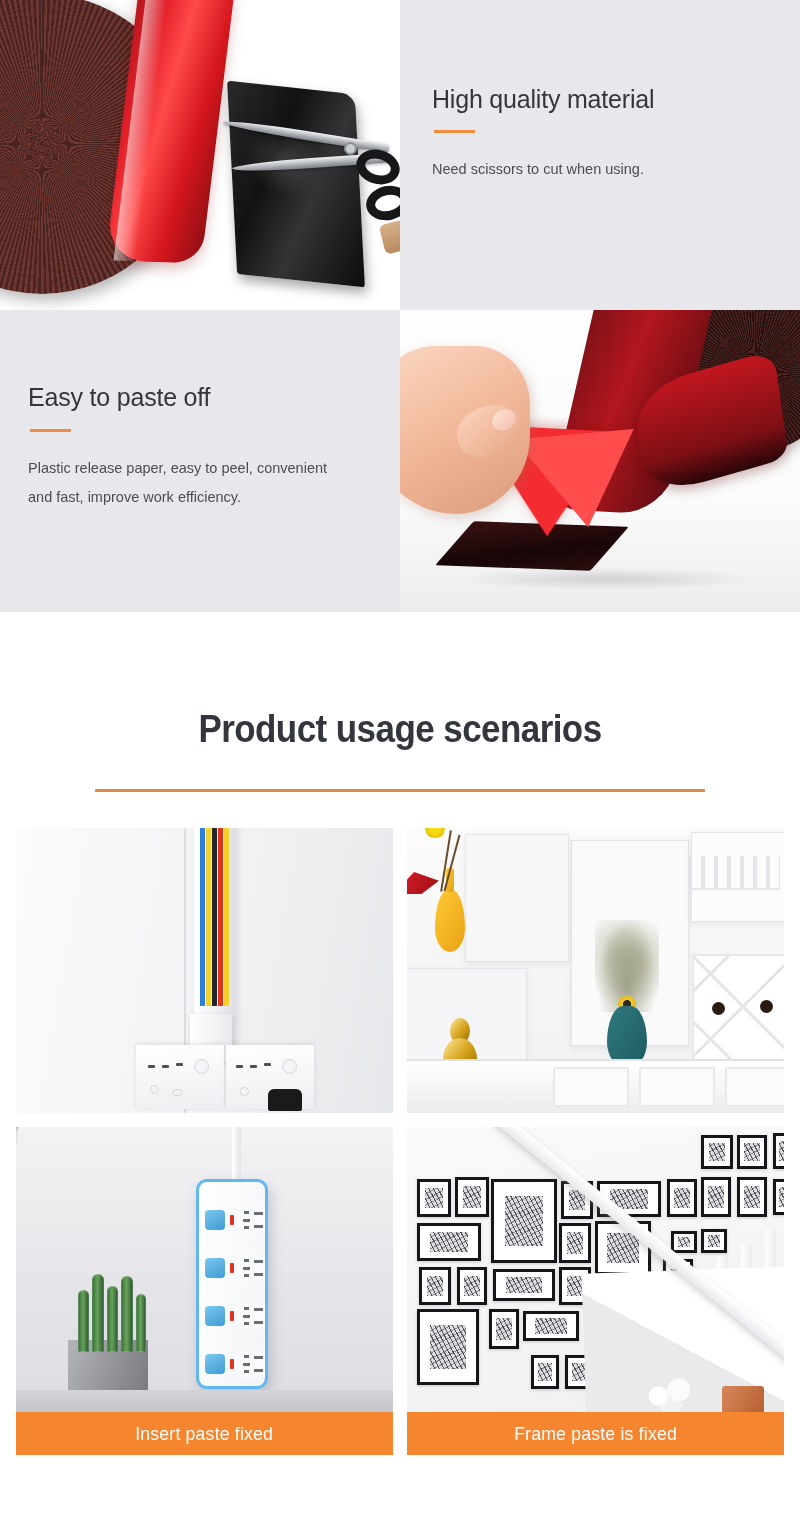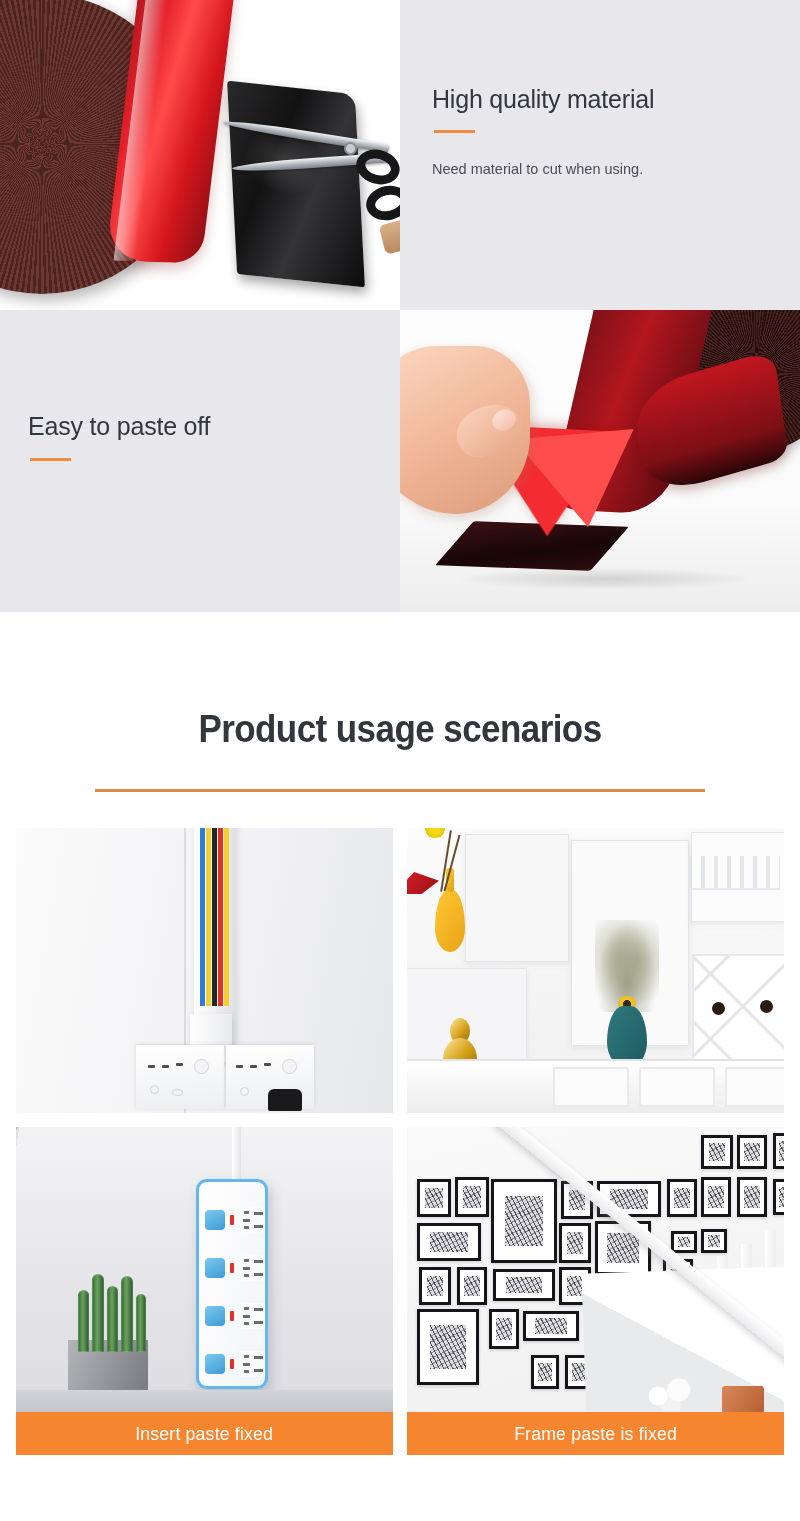--- a/index.html
+++ b/index.html
@@ -408,7 +408,7 @@
     <div class="txtpanel">
       <h2 class="feat-title">High quality material</h2>
       <div class="feat-rule"></div>
-      <p class="feat-body">Need material to cut when using.</p>
+      <p class="feat-body">Need scissors to cut when using.</p>
     </div>
   </div>
 

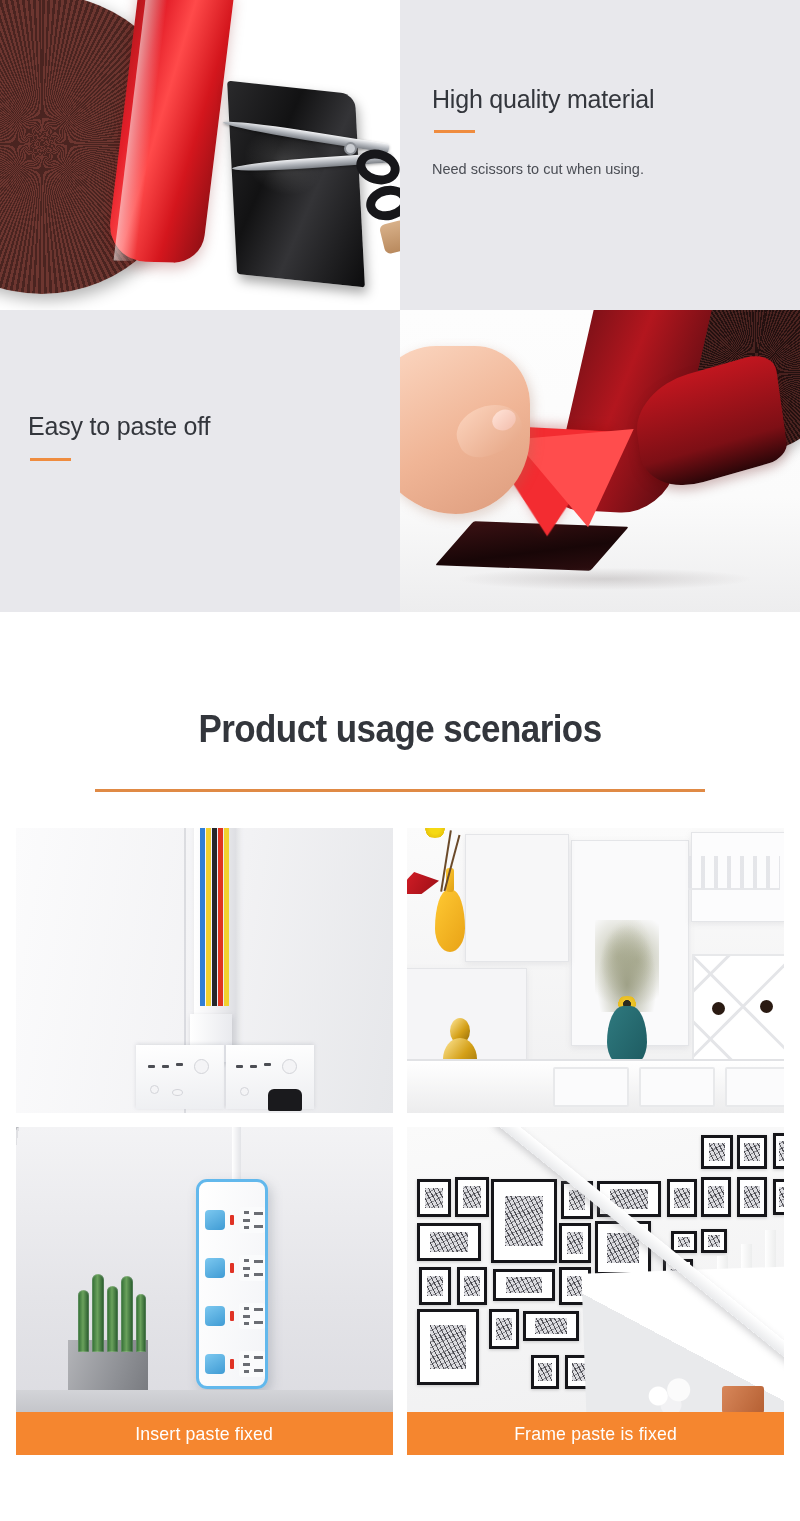--- a/index.html
+++ b/index.html
@@ -416,6 +416,7 @@
     <div class="txtpanel">
       <h2 class="feat-title">Easy to paste off</h2>
       <div class="feat-rule"></div>
+      <p class="feat-body">Plastic release paper, easy to peel, convenient and fast, improve work efficiency.</p>
     </div>
   </div>
 

